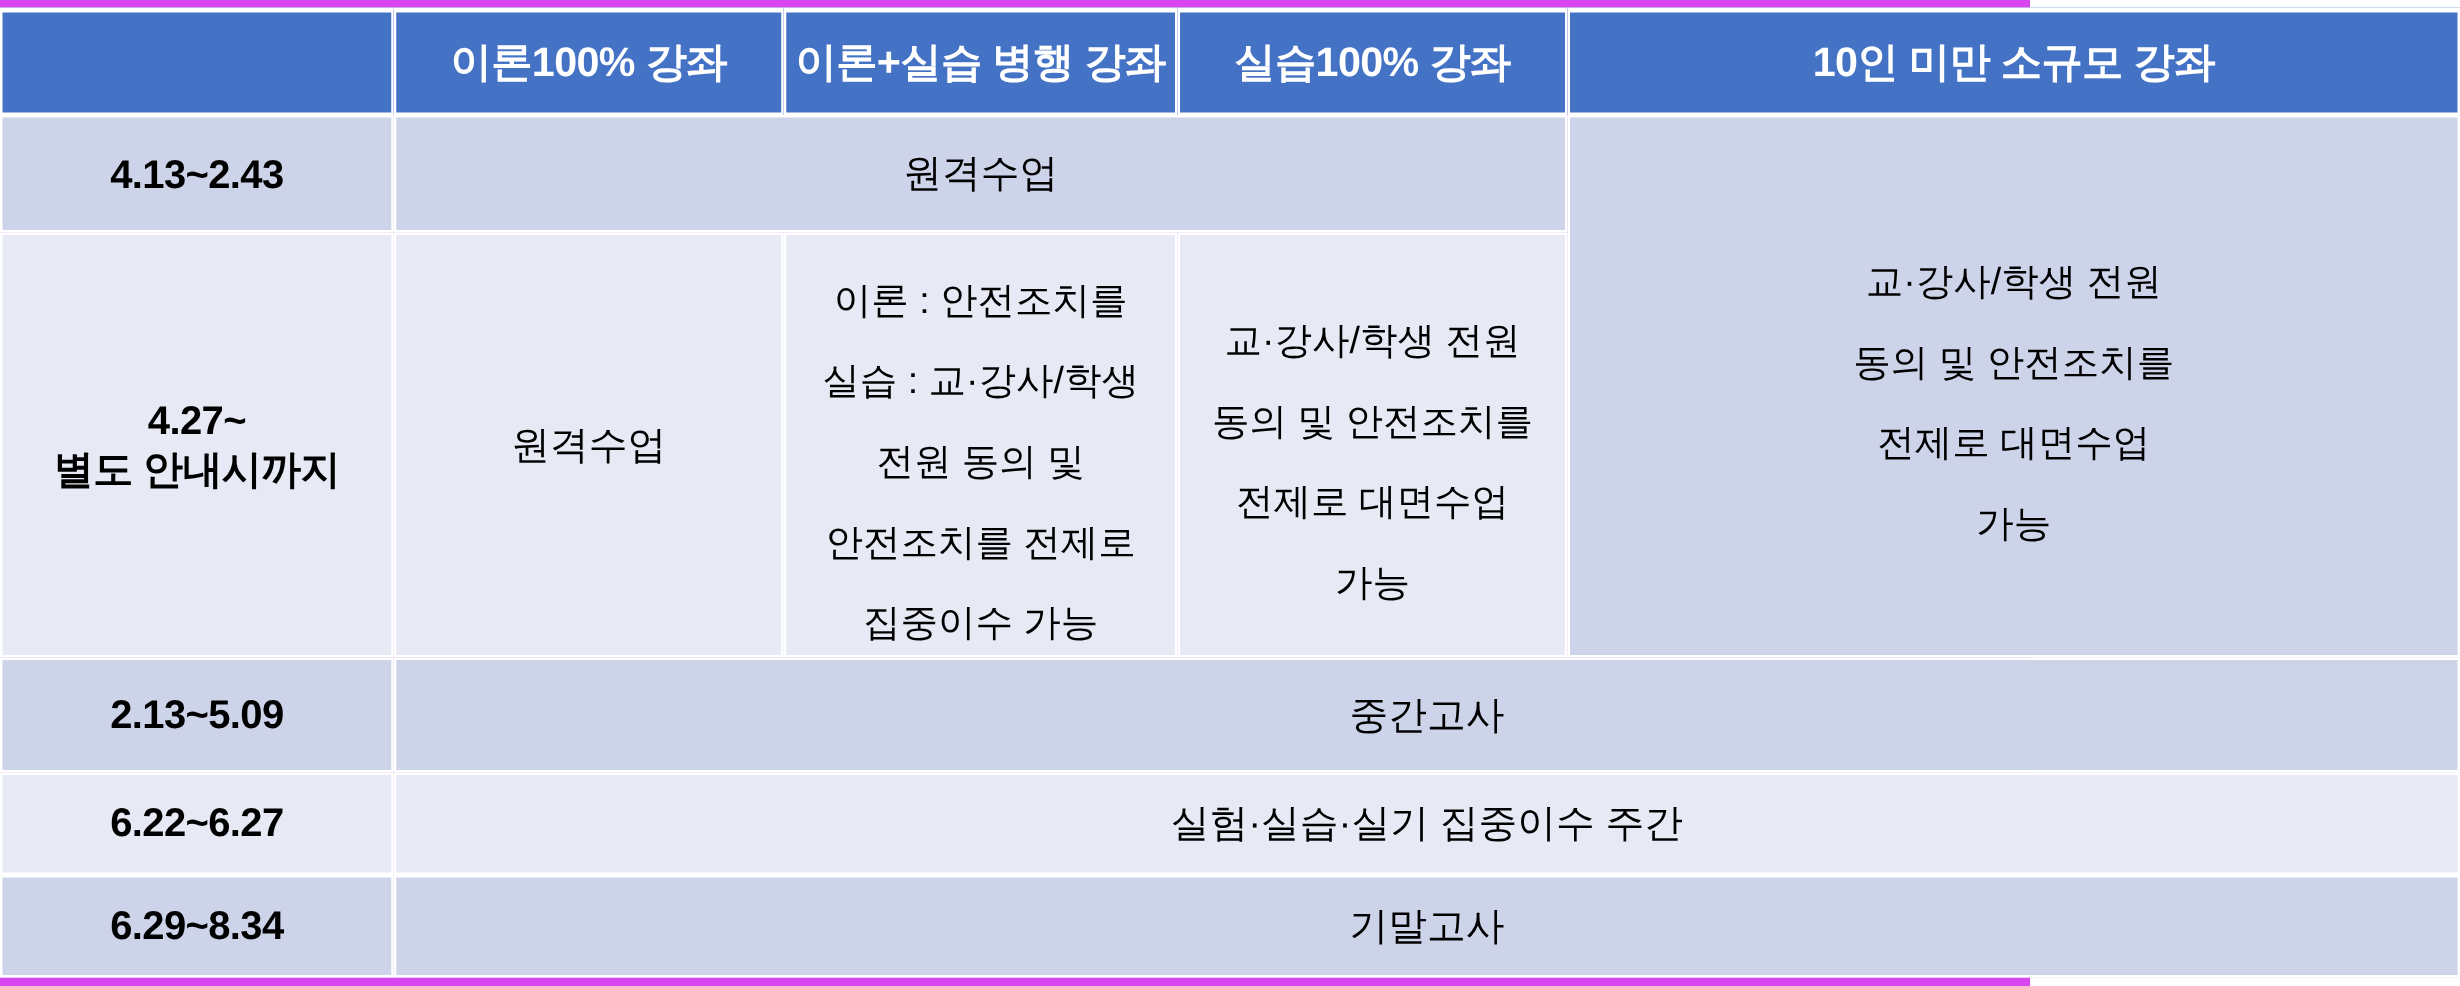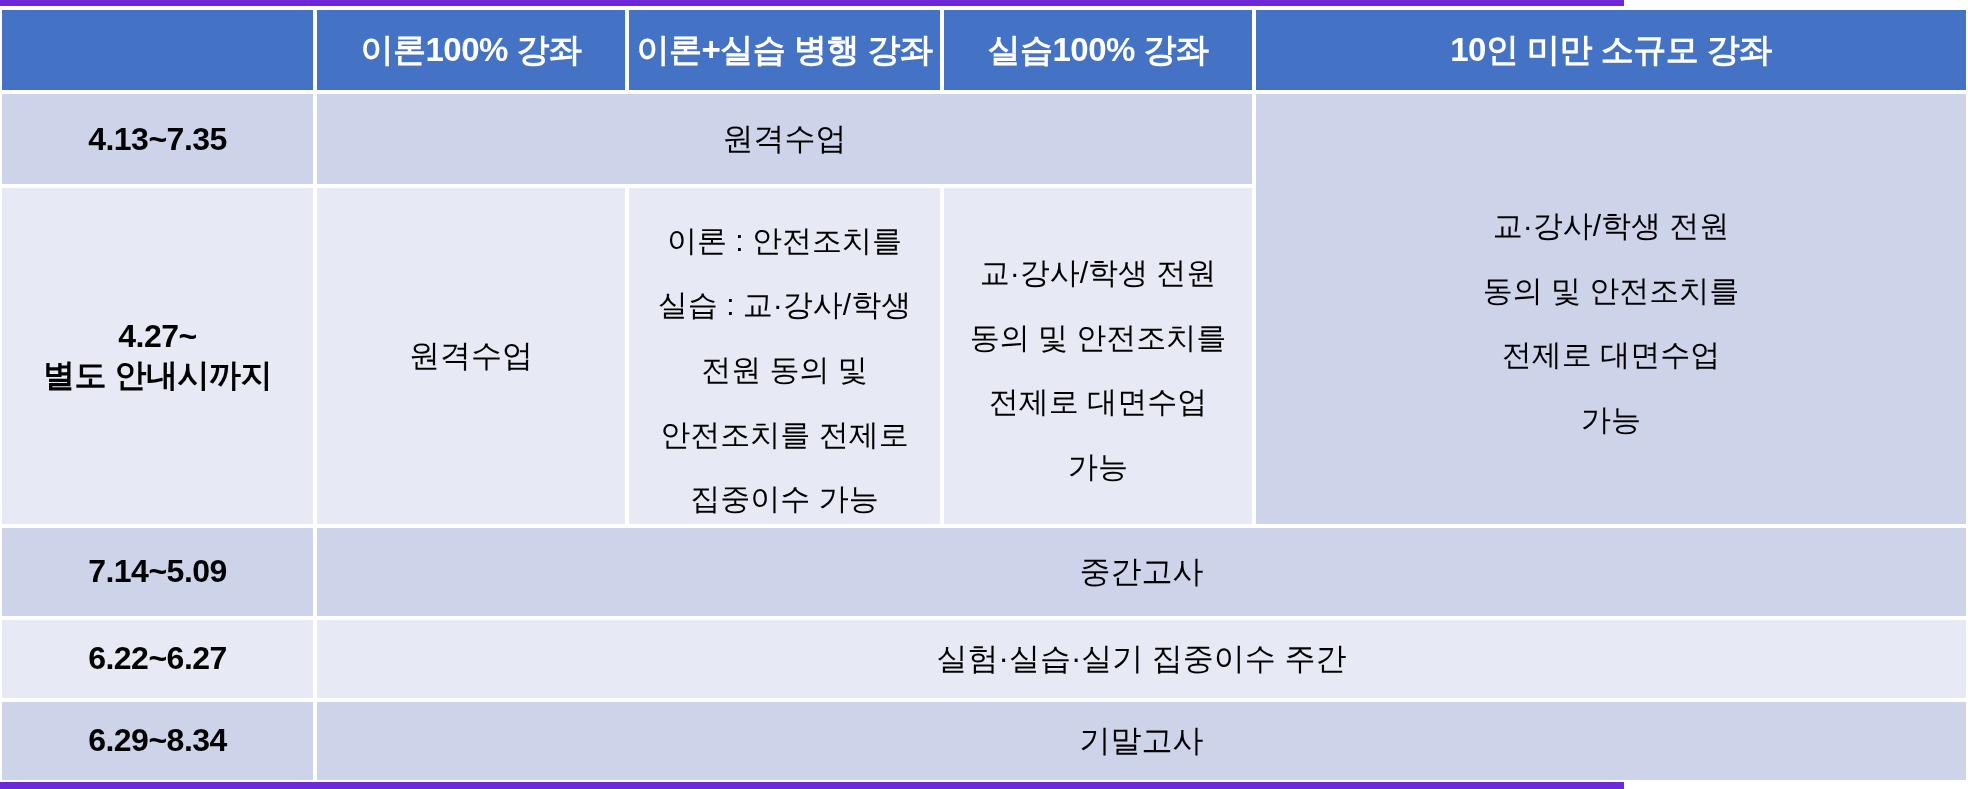--- a/index.html
+++ b/index.html
@@ -13,7 +13,7 @@
     width: 1624px;
     height: 789px;
     position: relative;
-    background: #6d28d9;
+    background: #d946ef;
     padding-top: 6px;
     padding-bottom: 7px;
   }

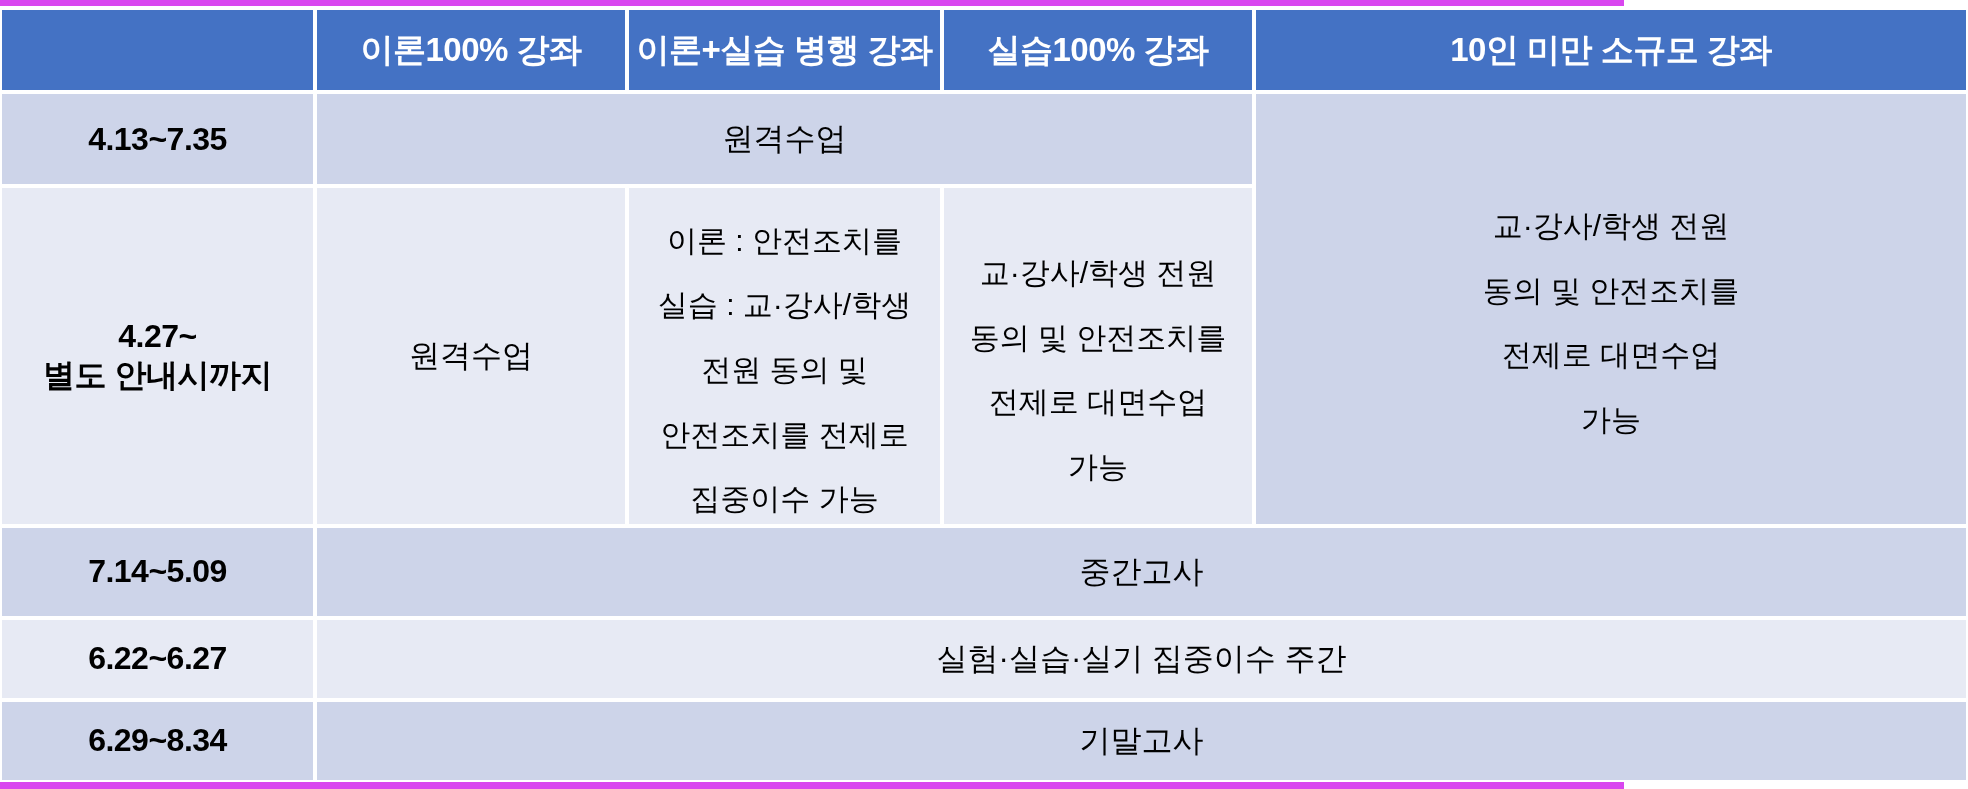--- a/index.html
+++ b/index.html
@@ -108,7 +108,7 @@
     <tbody>
 
       <tr class="row-1">
-        <td class="label-cell tone-dark">4.13~7.35</td>
+        <td class="label-cell tone-dark">4.13~2.43</td>
         <td class="body-cell tone-dark" colspan="3">원격수업</td>
         <td class="detail-cell tone-dark" rowspan="2">
           <span class="txt-line">교·강사/학생 전원</span>

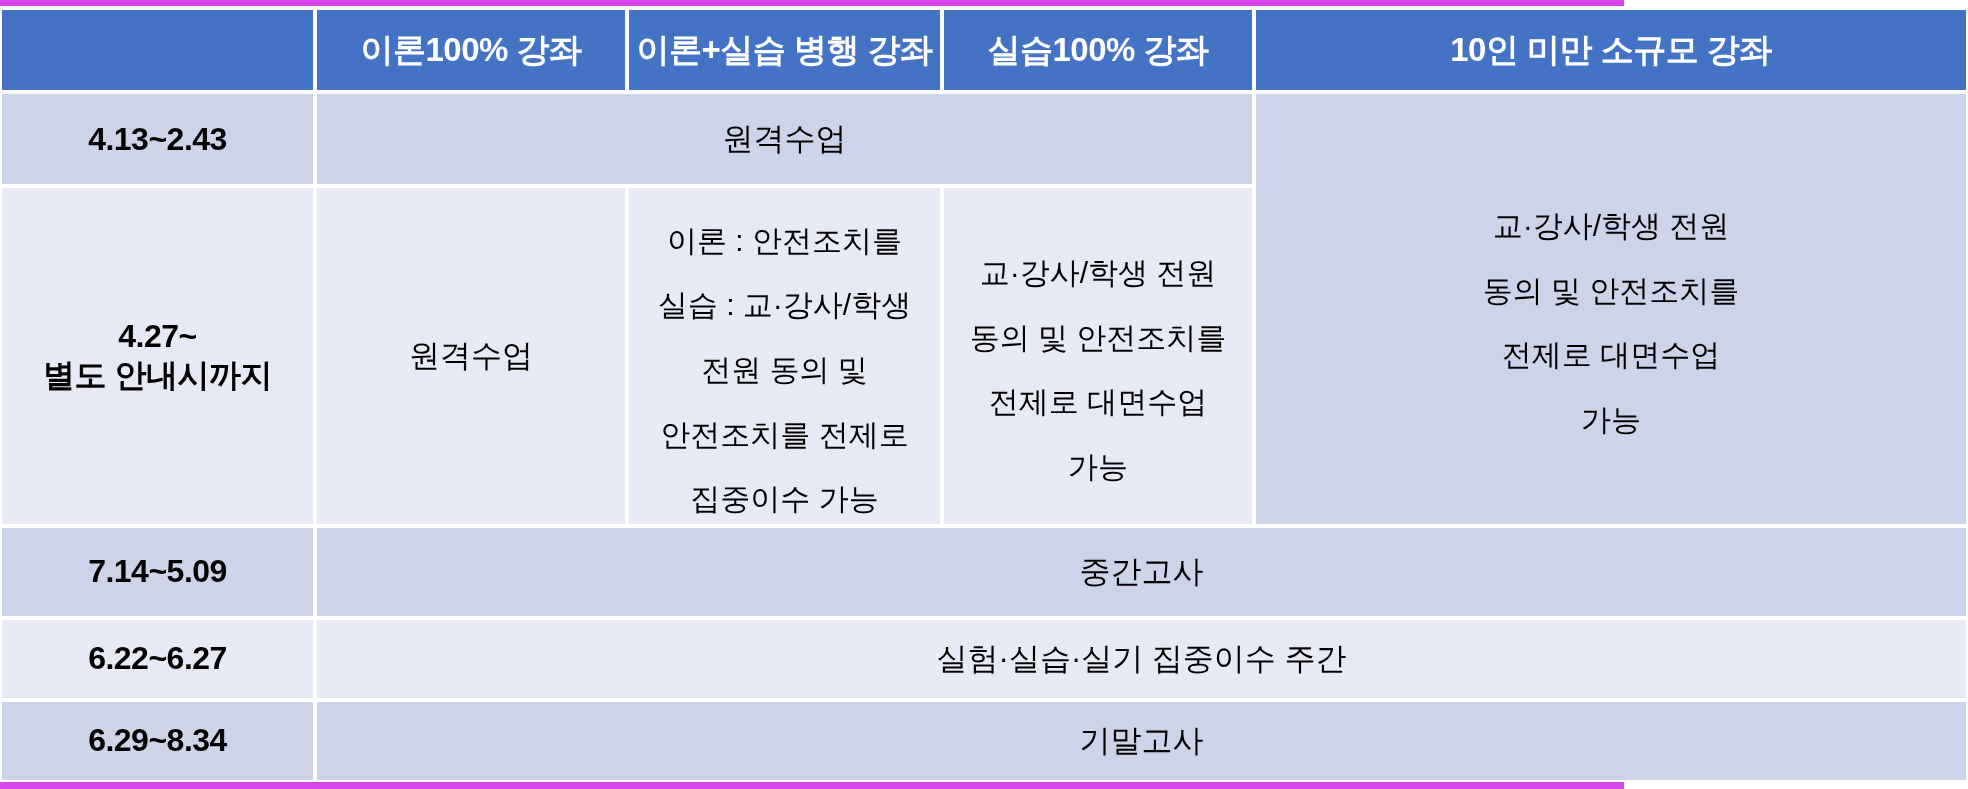--- a/index.html
+++ b/index.html
@@ -140,7 +140,7 @@
       </tr>
 
       <tr class="row-3">
-        <td class="label-cell tone-dark">7.14~5.09</td>
+        <td class="label-cell tone-dark">2.13~5.09</td>
         <td class="body-cell tone-dark" colspan="4">중간고사</td>
       </tr>
 

